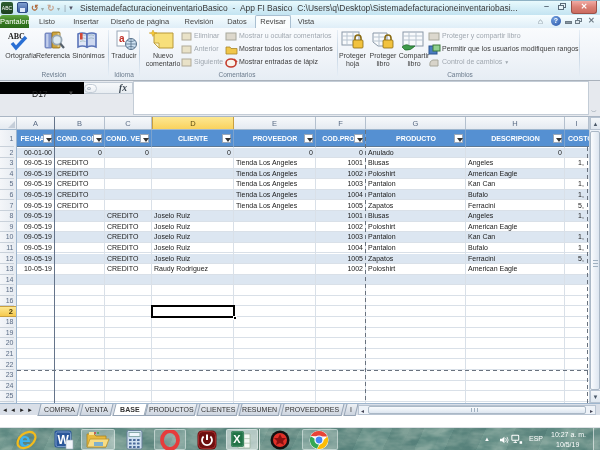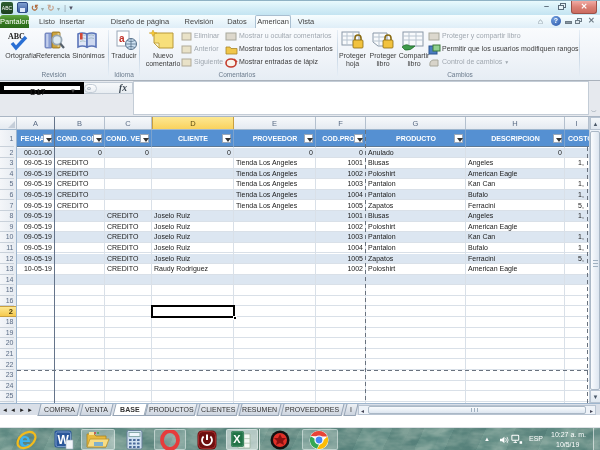--- a/index.html
+++ b/index.html
@@ -88,6 +88,7 @@
   <div class="ab" style="left:57px;top:4px;color:#9aa;font-size:6px;">▾</div>
   <div class="ab" style="left:64px;top:2px;color:#8a9aa5;font-size:8px;">|</div>
   <div class="ab" style="left:68px;top:4px;color:#556;font-size:6px;">▼</div>
+  <div class="t ab">SistemadefacturacioneinventarioBasico&nbsp; - &nbsp;App FI Basico&nbsp; C:\Users\q\Desktop\Sistemadefacturacioneinventariobasi...</div>
   <div id="winbtn" class="ab">
     <div class="ab wbt" style="left:4px;top:0;">–</div>
     <div class="ab" style="left:20px;top:2px;width:6px;height:5px;border:1px solid #5a6b78;background:#e8f4f8;"></div>

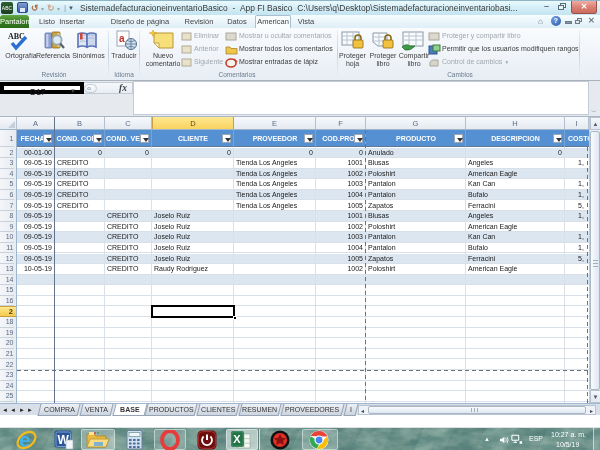--- a/index.html
+++ b/index.html
@@ -100,7 +100,7 @@
 <div id="tabrow" class="ab">
   <div id="archivo" class="ab">Pantalon</div>
   <div class="rtab ab" style="left:47px;">Listo</div>
-  <div class="rtab ab" style="left:72px;">Insertar</div>
+  <div class="rtab ab" style="left:86px;">Insertar</div>
   <div class="rtab ab" style="left:140px;">Diseño de página</div>
   <div class="rtab ab" style="left:199px;">Revisión</div>
   <div class="rtab ab" style="left:237px;">Datos</div>

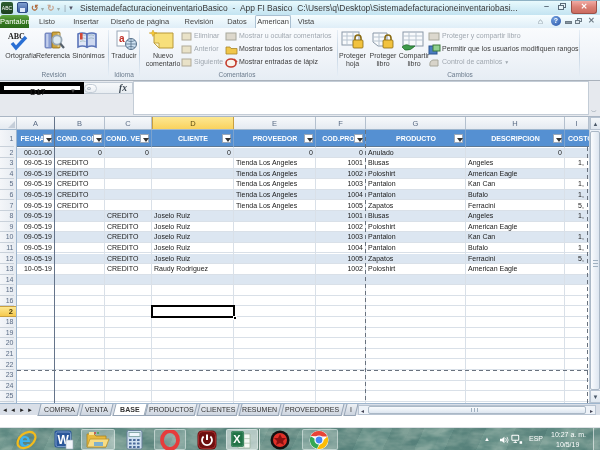--- a/index.html
+++ b/index.html
@@ -105,7 +105,7 @@
   <div class="rtab ab" style="left:199px;">Revisión</div>
   <div class="rtab ab" style="left:237px;">Datos</div>
   <div id="revtab" class="ab"></div>
-  <div class="rtab ab" style="left:273px;">American</div>
+  <div class="rtab ab" style="left:273px;">Revisar</div>
   <div class="rtab ab" style="left:306px;">Vista</div>
   <div class="ab" style="left:538px;top:3px;width:8px;height:7px;color:#67757f;font-size:8px;line-height:7px;">⌂</div>
   <div class="ab" style="left:551px;top:1px;width:10px;height:10px;background:radial-gradient(circle at 35% 30%,#6f9ede,#2a55a8);border-radius:50%;color:#fff;text-align:center;line-height:10px;font-size:7px;font-weight:bold;">?</div>

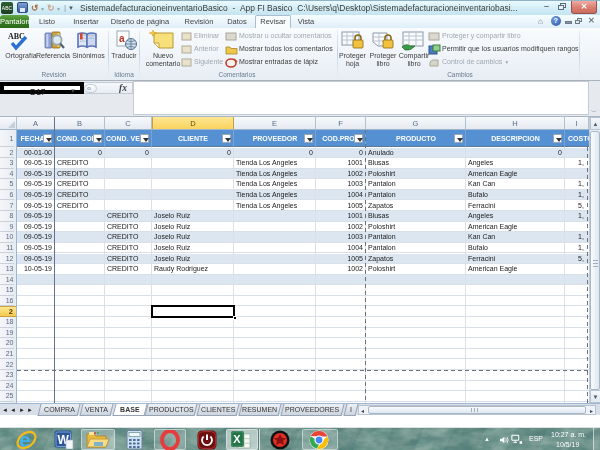--- a/index.html
+++ b/index.html
@@ -27,7 +27,7 @@
 .gray{color:#a0a8b0;}
 
 #fbar{left:0;top:81px;width:600px;height:36px;background:#e6e9ee;border-bottom:1px solid #aab6c4;}
-#nbox{left:0;top:1px;width:84px;height:12px;background:#fff;border:4px solid #000000;font-size:8.5px;color:#222;}
+#nbox{left:0;top:1px;width:84px;height:12px;background:#fff;border:6px solid #000000;font-size:8.5px;color:#222;}
 #fxa{left:84px;top:1px;width:49px;height:12px;background:linear-gradient(#f6f8fa,#e8edf2);border:1px solid #c3ccd6;border-left:none;}
 #finput{left:133px;top:0px;width:456px;height:34px;background:#fff;border:1px solid #c3ccd6;}
 

